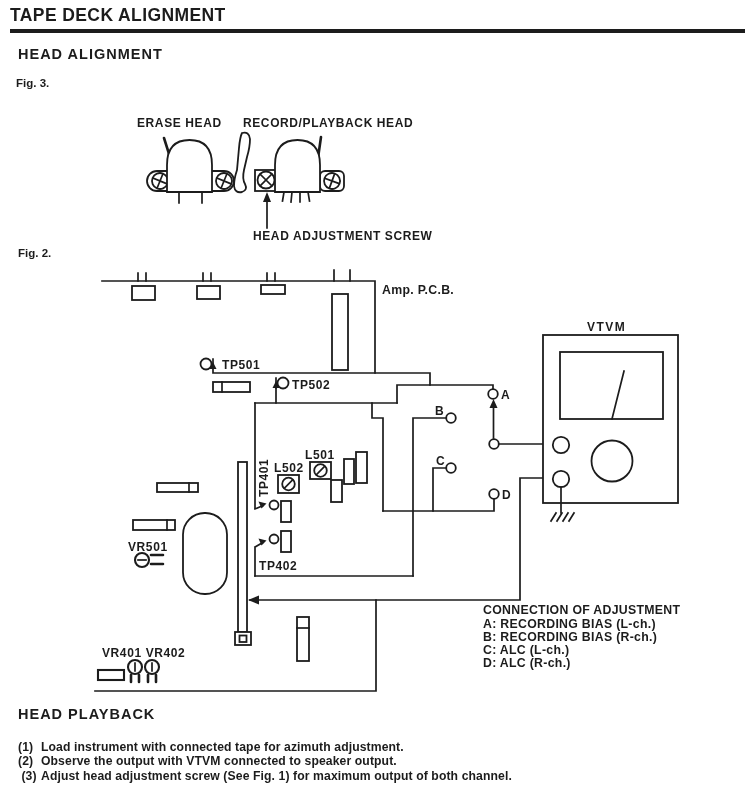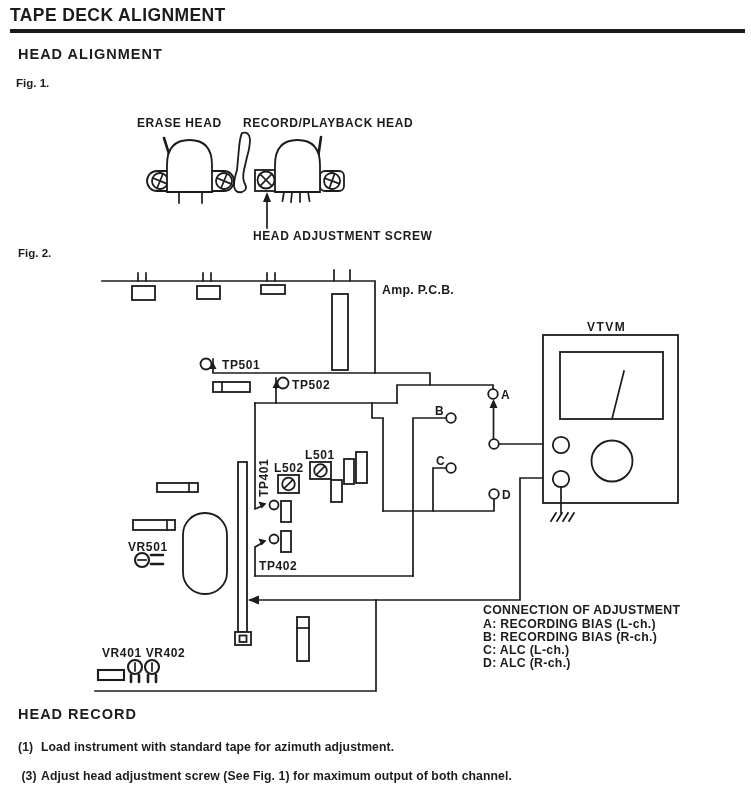--- a/index.html
+++ b/index.html
@@ -35,7 +35,7 @@
 
   <div class="abs h2" style="left:18px;top:46px;">HEAD ALIGNMENT</div>
 
-  <div class="abs figcap" style="left:16px;top:77px;">Fig. 1.</div>
+  <div class="abs figcap" style="left:16px;top:77px;">Fig. 3.</div>
 
   <svg style="top:100px;" width="751" height="146" viewBox="0 100 751 146">
 

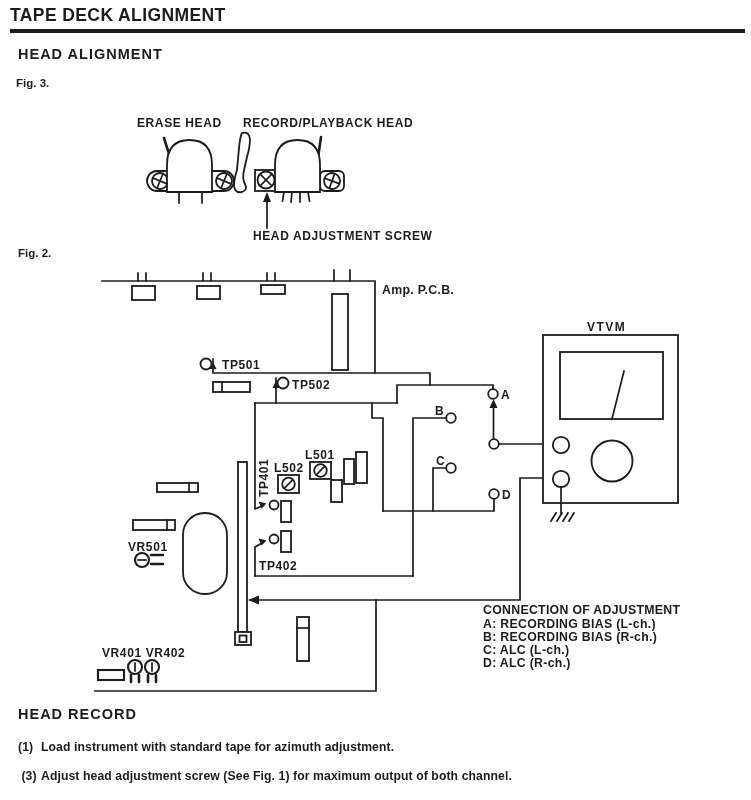--- a/index.html
+++ b/index.html
@@ -243,7 +243,7 @@
     </g>
   </svg>
 
-  <div class="abs h2" style="left:18px;top:706px;">HEAD RECORD</div>
+  <div class="abs h2" style="left:18px;top:706px;">HEAD PLAYBACK</div>
 
   <div class="steps-row" style="top:740px;">
     <span class="num">(1)</span><span class="txt">Load instrument with standard tape for azimuth adjustment.</span>

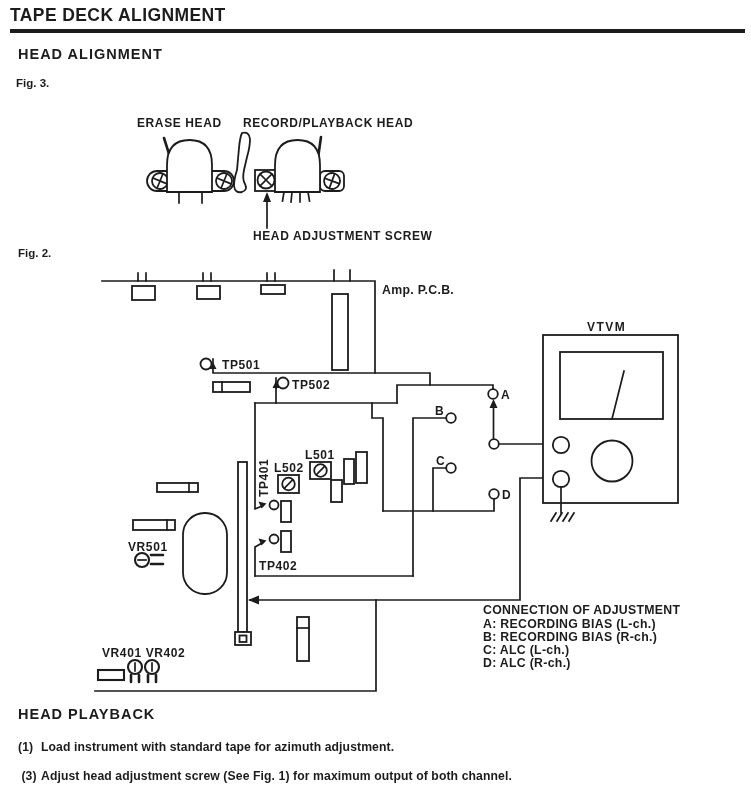--- a/index.html
+++ b/index.html
@@ -246,7 +246,7 @@
   <div class="abs h2" style="left:18px;top:706px;">HEAD PLAYBACK</div>
 
   <div class="steps-row" style="top:740px;">
-    <span class="num">(1)</span><span class="txt">Load instrument with standard tape for azimuth adjustment.</span>
+    <span class="num">(1)</span><span class="txt">Load instrument with connected tape for azimuth adjustment.</span>
   </div>
   <div class="steps-row" style="top:769px;text-align:center;">
     <span class="num">(3)</span><span class="txt">Adjust head adjustment screw (See Fig. 1) for maximum output of both channel.</span>

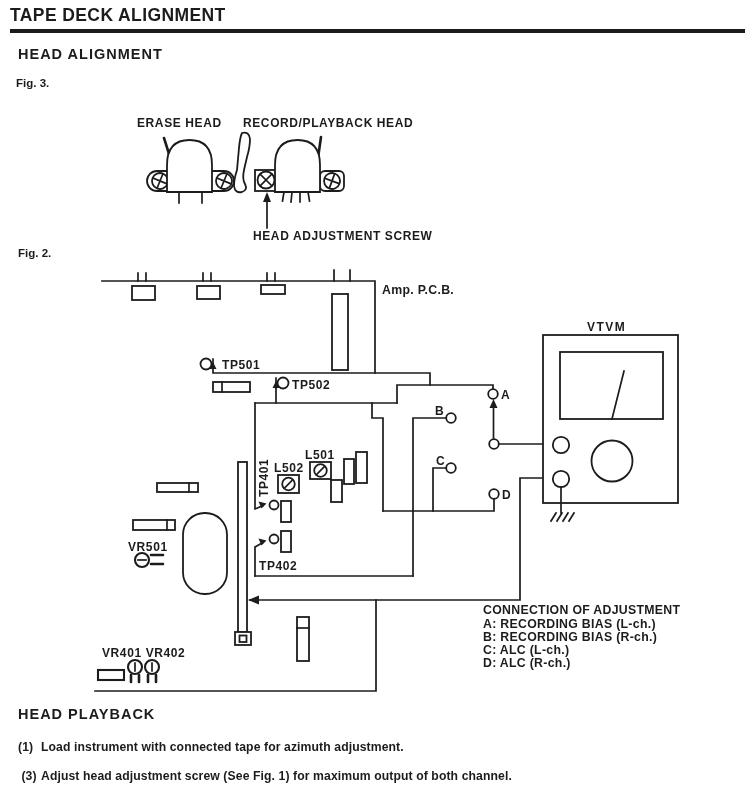--- a/index.html
+++ b/index.html
@@ -248,6 +248,9 @@
   <div class="steps-row" style="top:740px;">
     <span class="num">(1)</span><span class="txt">Load instrument with connected tape for azimuth adjustment.</span>
   </div>
+  <div class="steps-row" style="top:754px;">
+    <span class="num">(2)</span><span class="txt">Observe the output with VTVM connected to speaker output.</span>
+  </div>
   <div class="steps-row" style="top:769px;text-align:center;">
     <span class="num">(3)</span><span class="txt">Adjust head adjustment screw (See Fig. 1) for maximum output of both channel.</span>
   </div>

